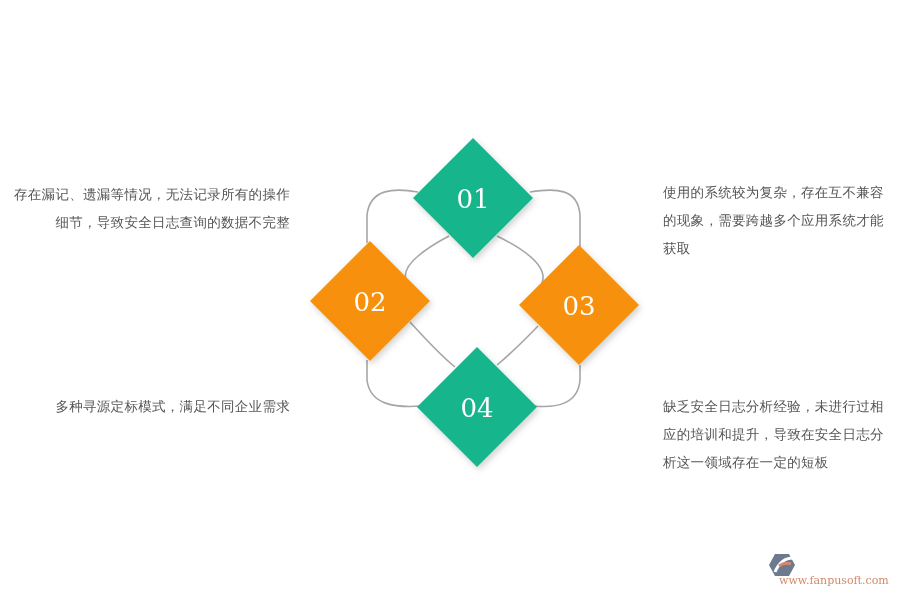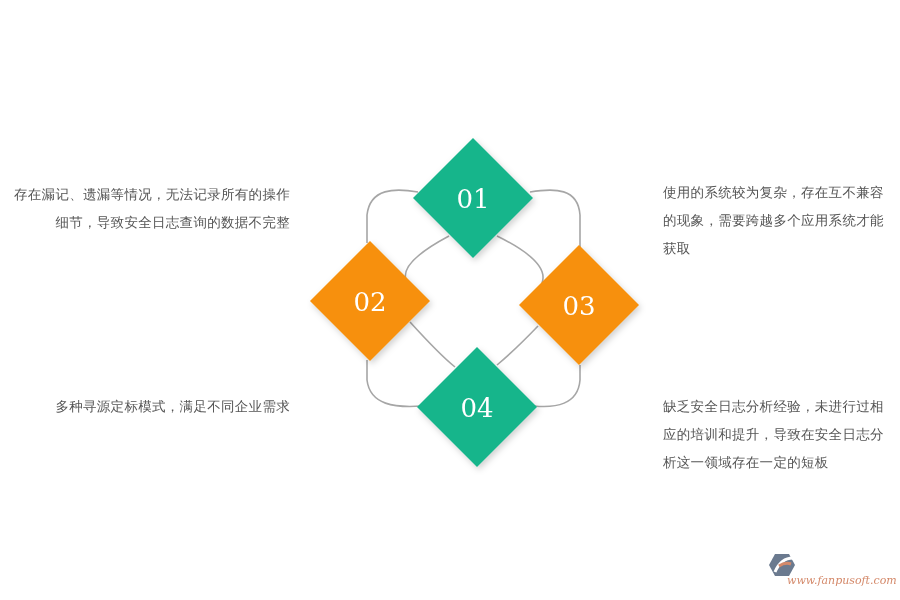--- a/index.html
+++ b/index.html
@@ -12,7 +12,7 @@
   .num { font-family:"DejaVu Serif", "Liberation Serif", serif; font-size:26px; fill:#ffffff; }
   .logo { position:absolute; left:763px; top:550px; width:130px; height:40px; }
   .logo-name { position:absolute; left:34px; top:2px; font-size:22px; color:#6b7a8f; letter-spacing:2px; font-weight:bold; }
-  .logo-url { position:absolute; left:24px; top:24px; font-family:"DejaVu Serif", "Liberation Serif", serif; font-size:11px; color:#d4896a; white-space:nowrap;font-style:italic; }
+  .logo-url { position:absolute; left:16px; top:24px; font-family:"DejaVu Serif", "Liberation Serif", serif; font-size:11px; color:#d4896a; white-space:nowrap; }
 </style>
 </head>
 <body>

